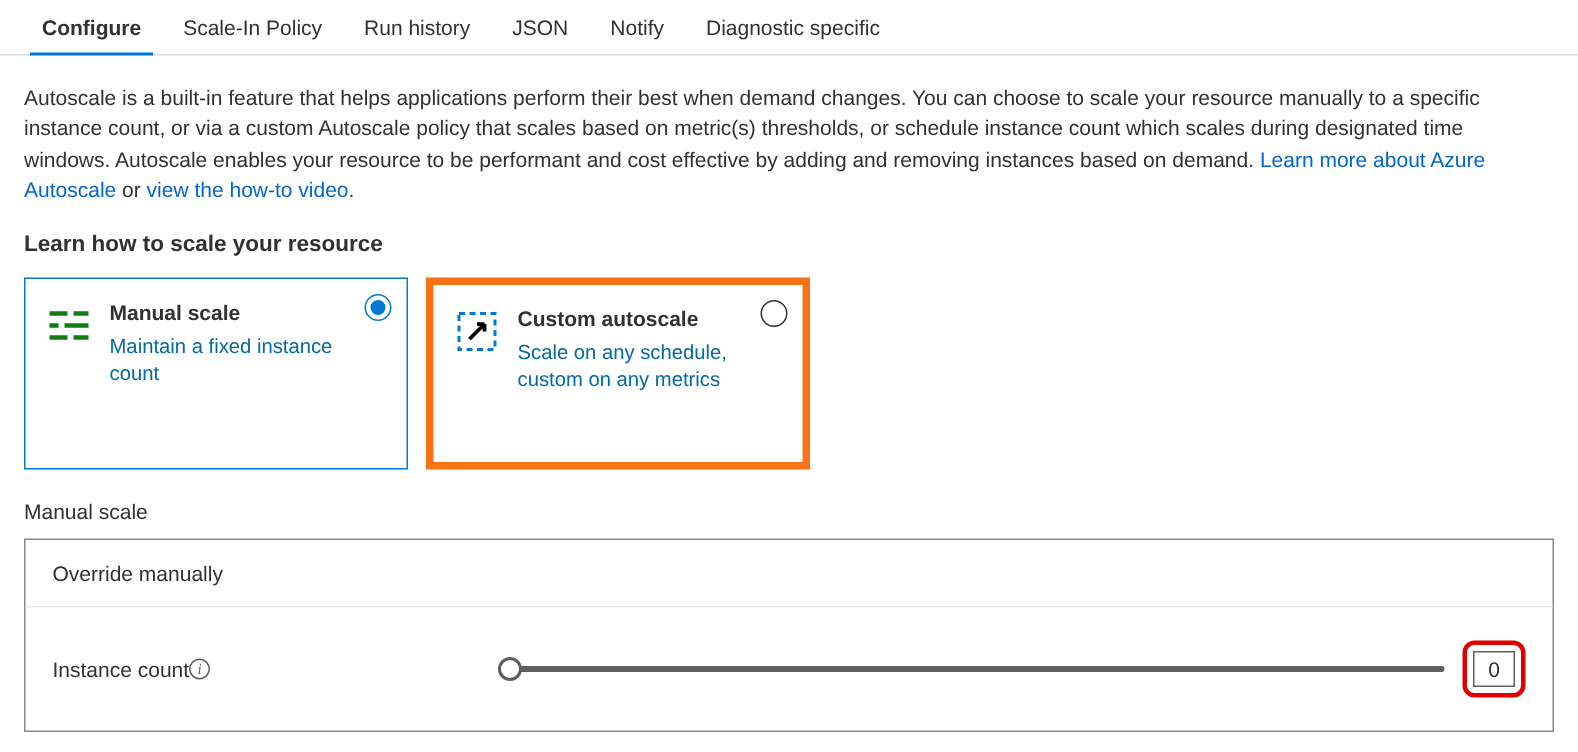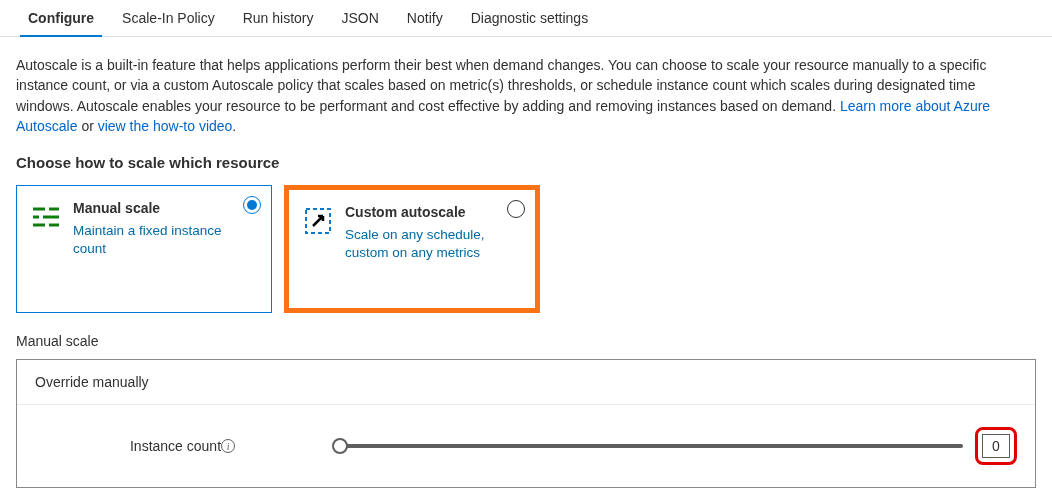--- a/index.html
+++ b/index.html
@@ -212,7 +212,7 @@
   <div class="tab">Run history</div>
   <div class="tab">JSON</div>
   <div class="tab">Notify</div>
-  <div class="tab">Diagnostic settings</div>
+  <div class="tab">Diagnostic specific</div>
 </div>
 
 <div class="content">

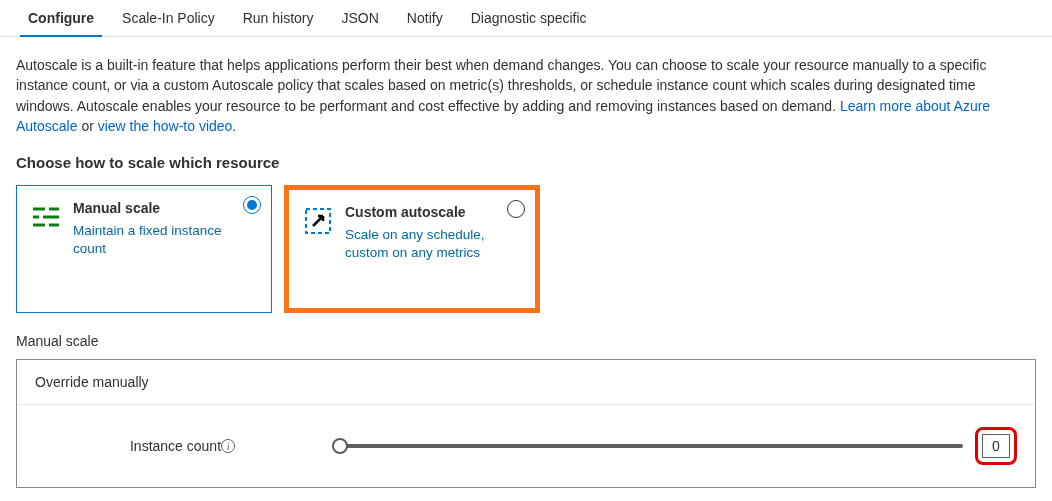--- a/index.html
+++ b/index.html
@@ -224,7 +224,7 @@
     <a href="#">view the how-to video</a><span>.</span>
   </p>
 
-  <div class="section-title">Choose how to scale which resource</div>
+  <div class="section-title">Learn how to scale your resource</div>
 
   <div class="cards">
 

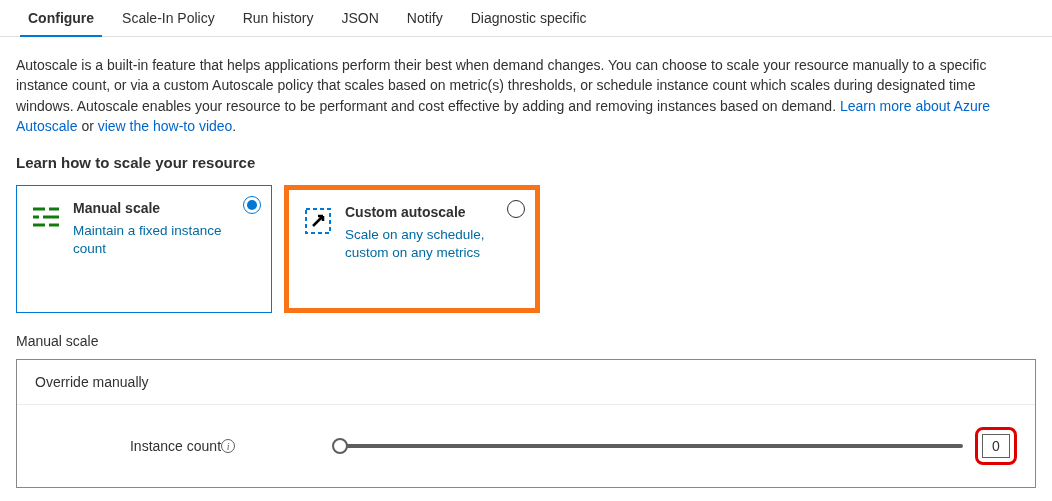--- a/index.html
+++ b/index.html
@@ -140,7 +140,6 @@
       width: 295px;
       font-size: 14px;
       color: #323130;
-      justify-content: center;
     }
     .info-icon {
       width: 14px;

